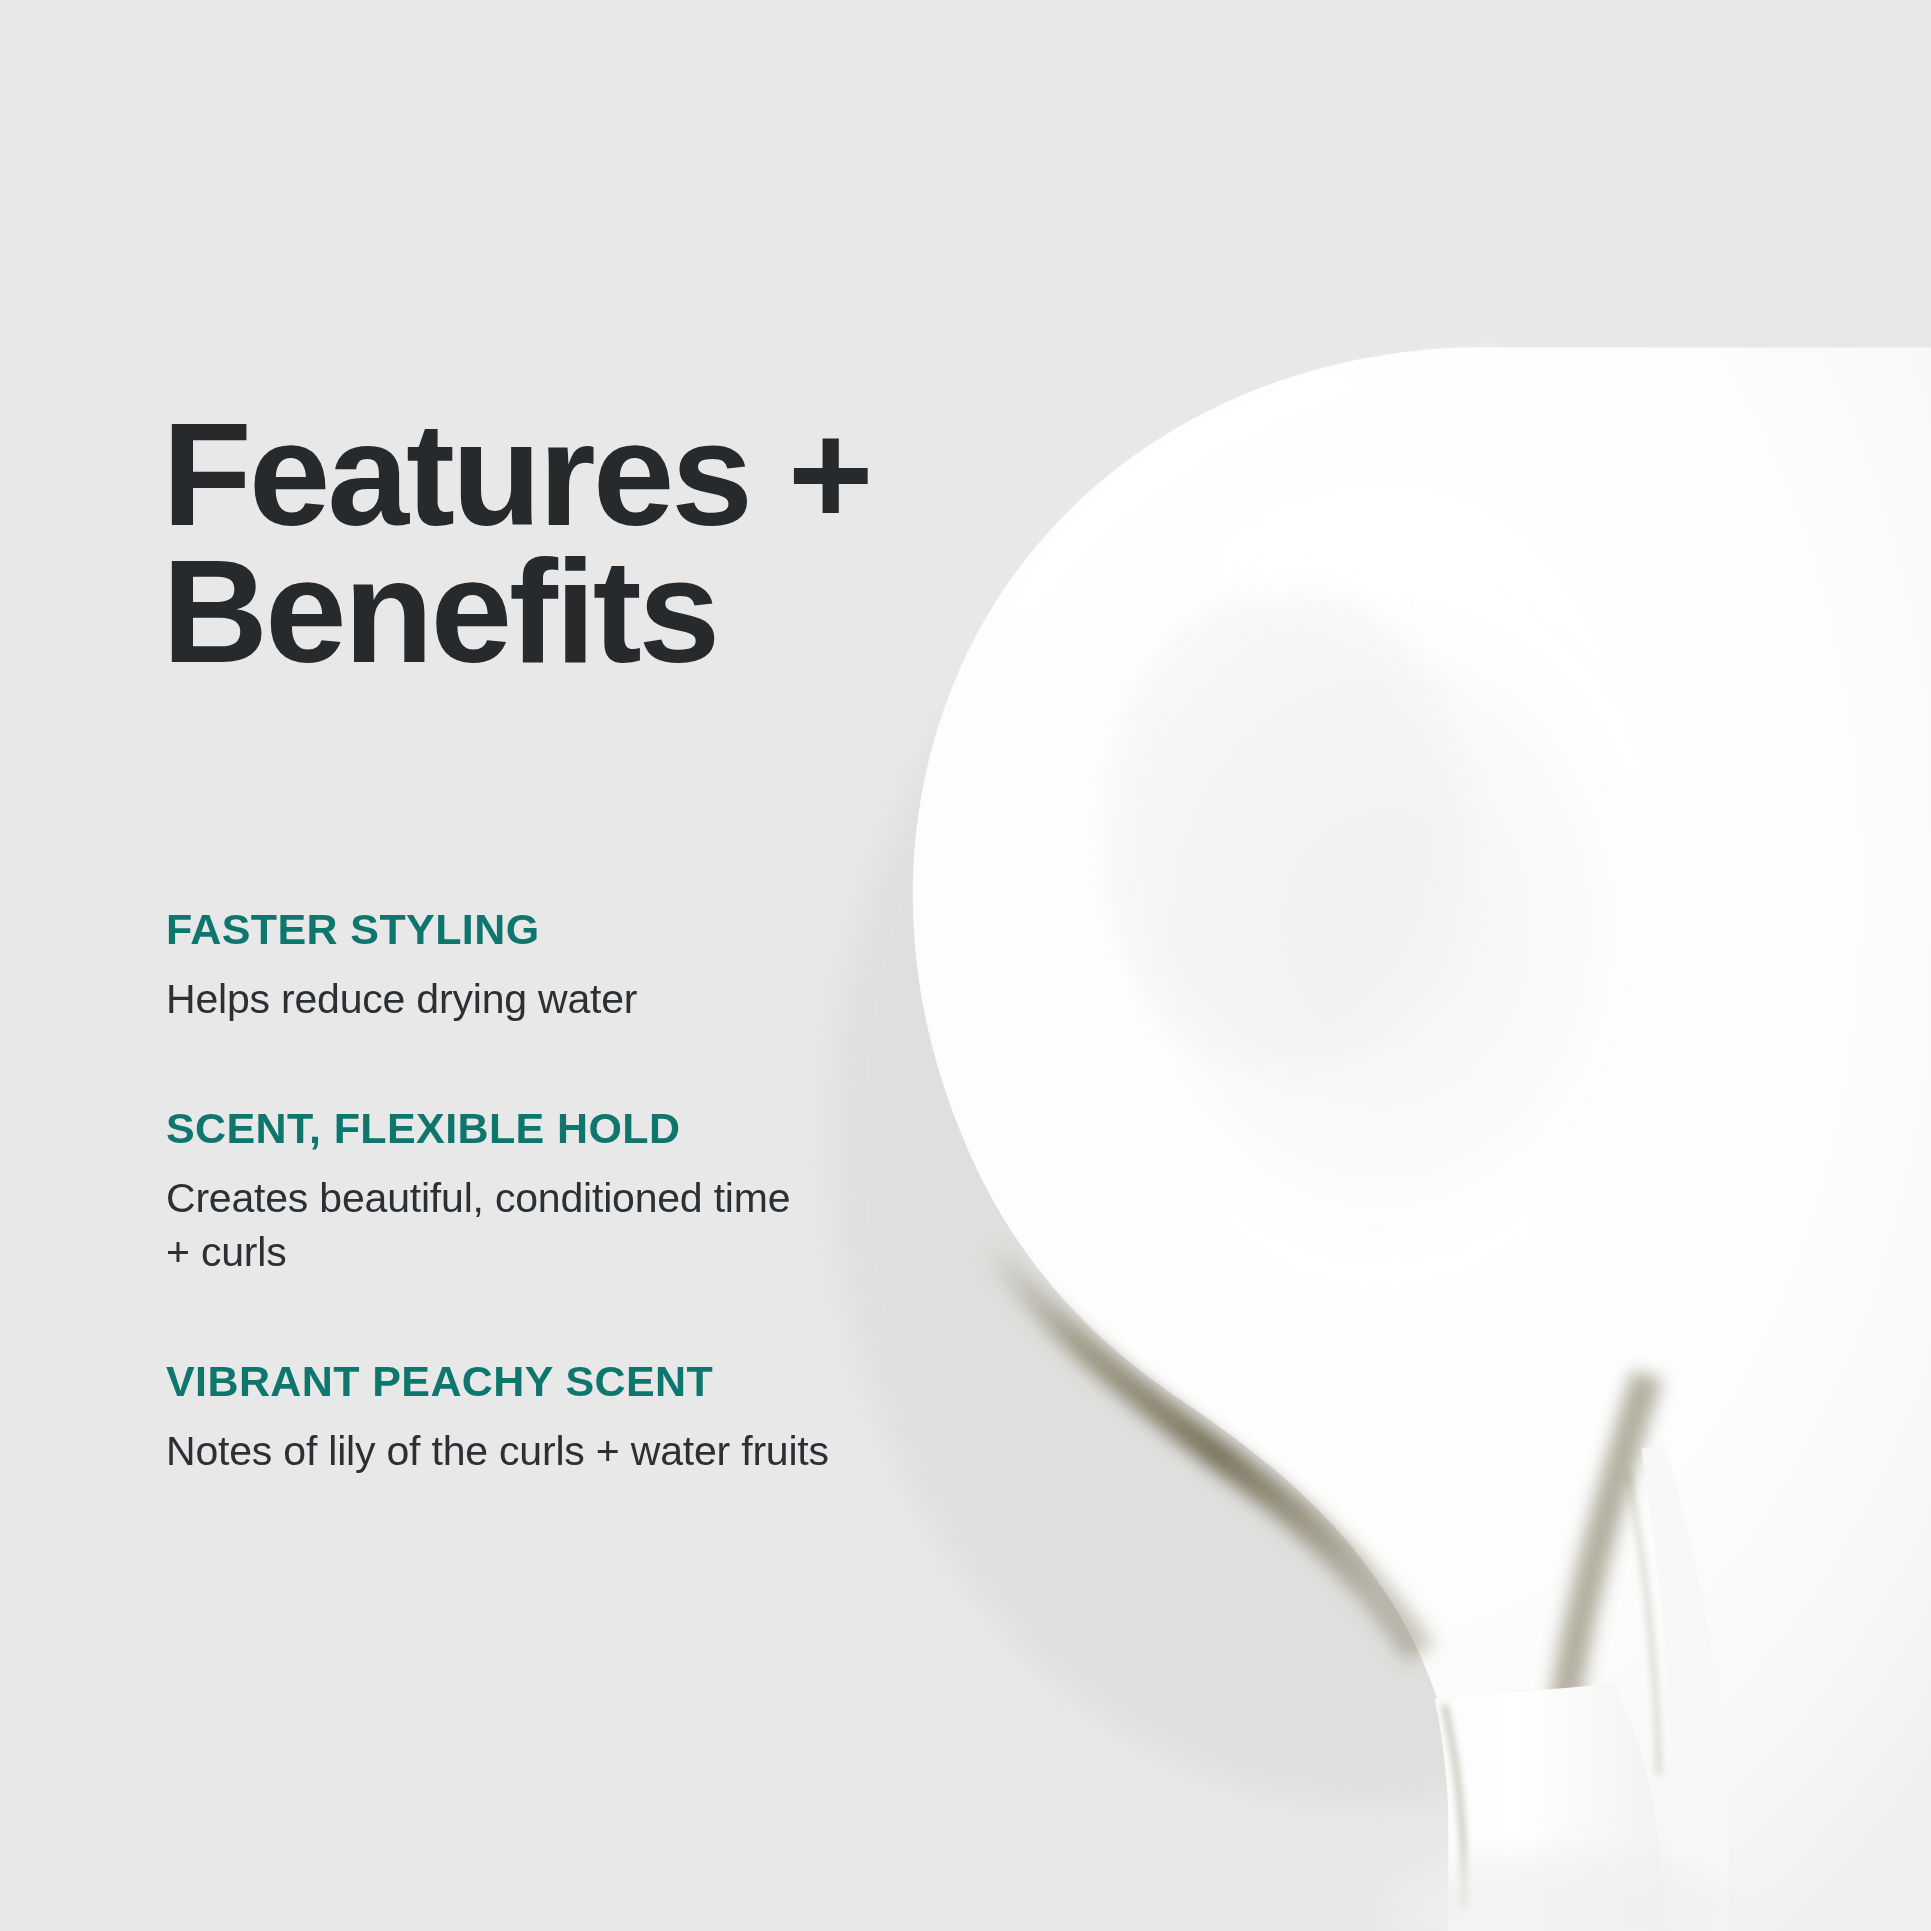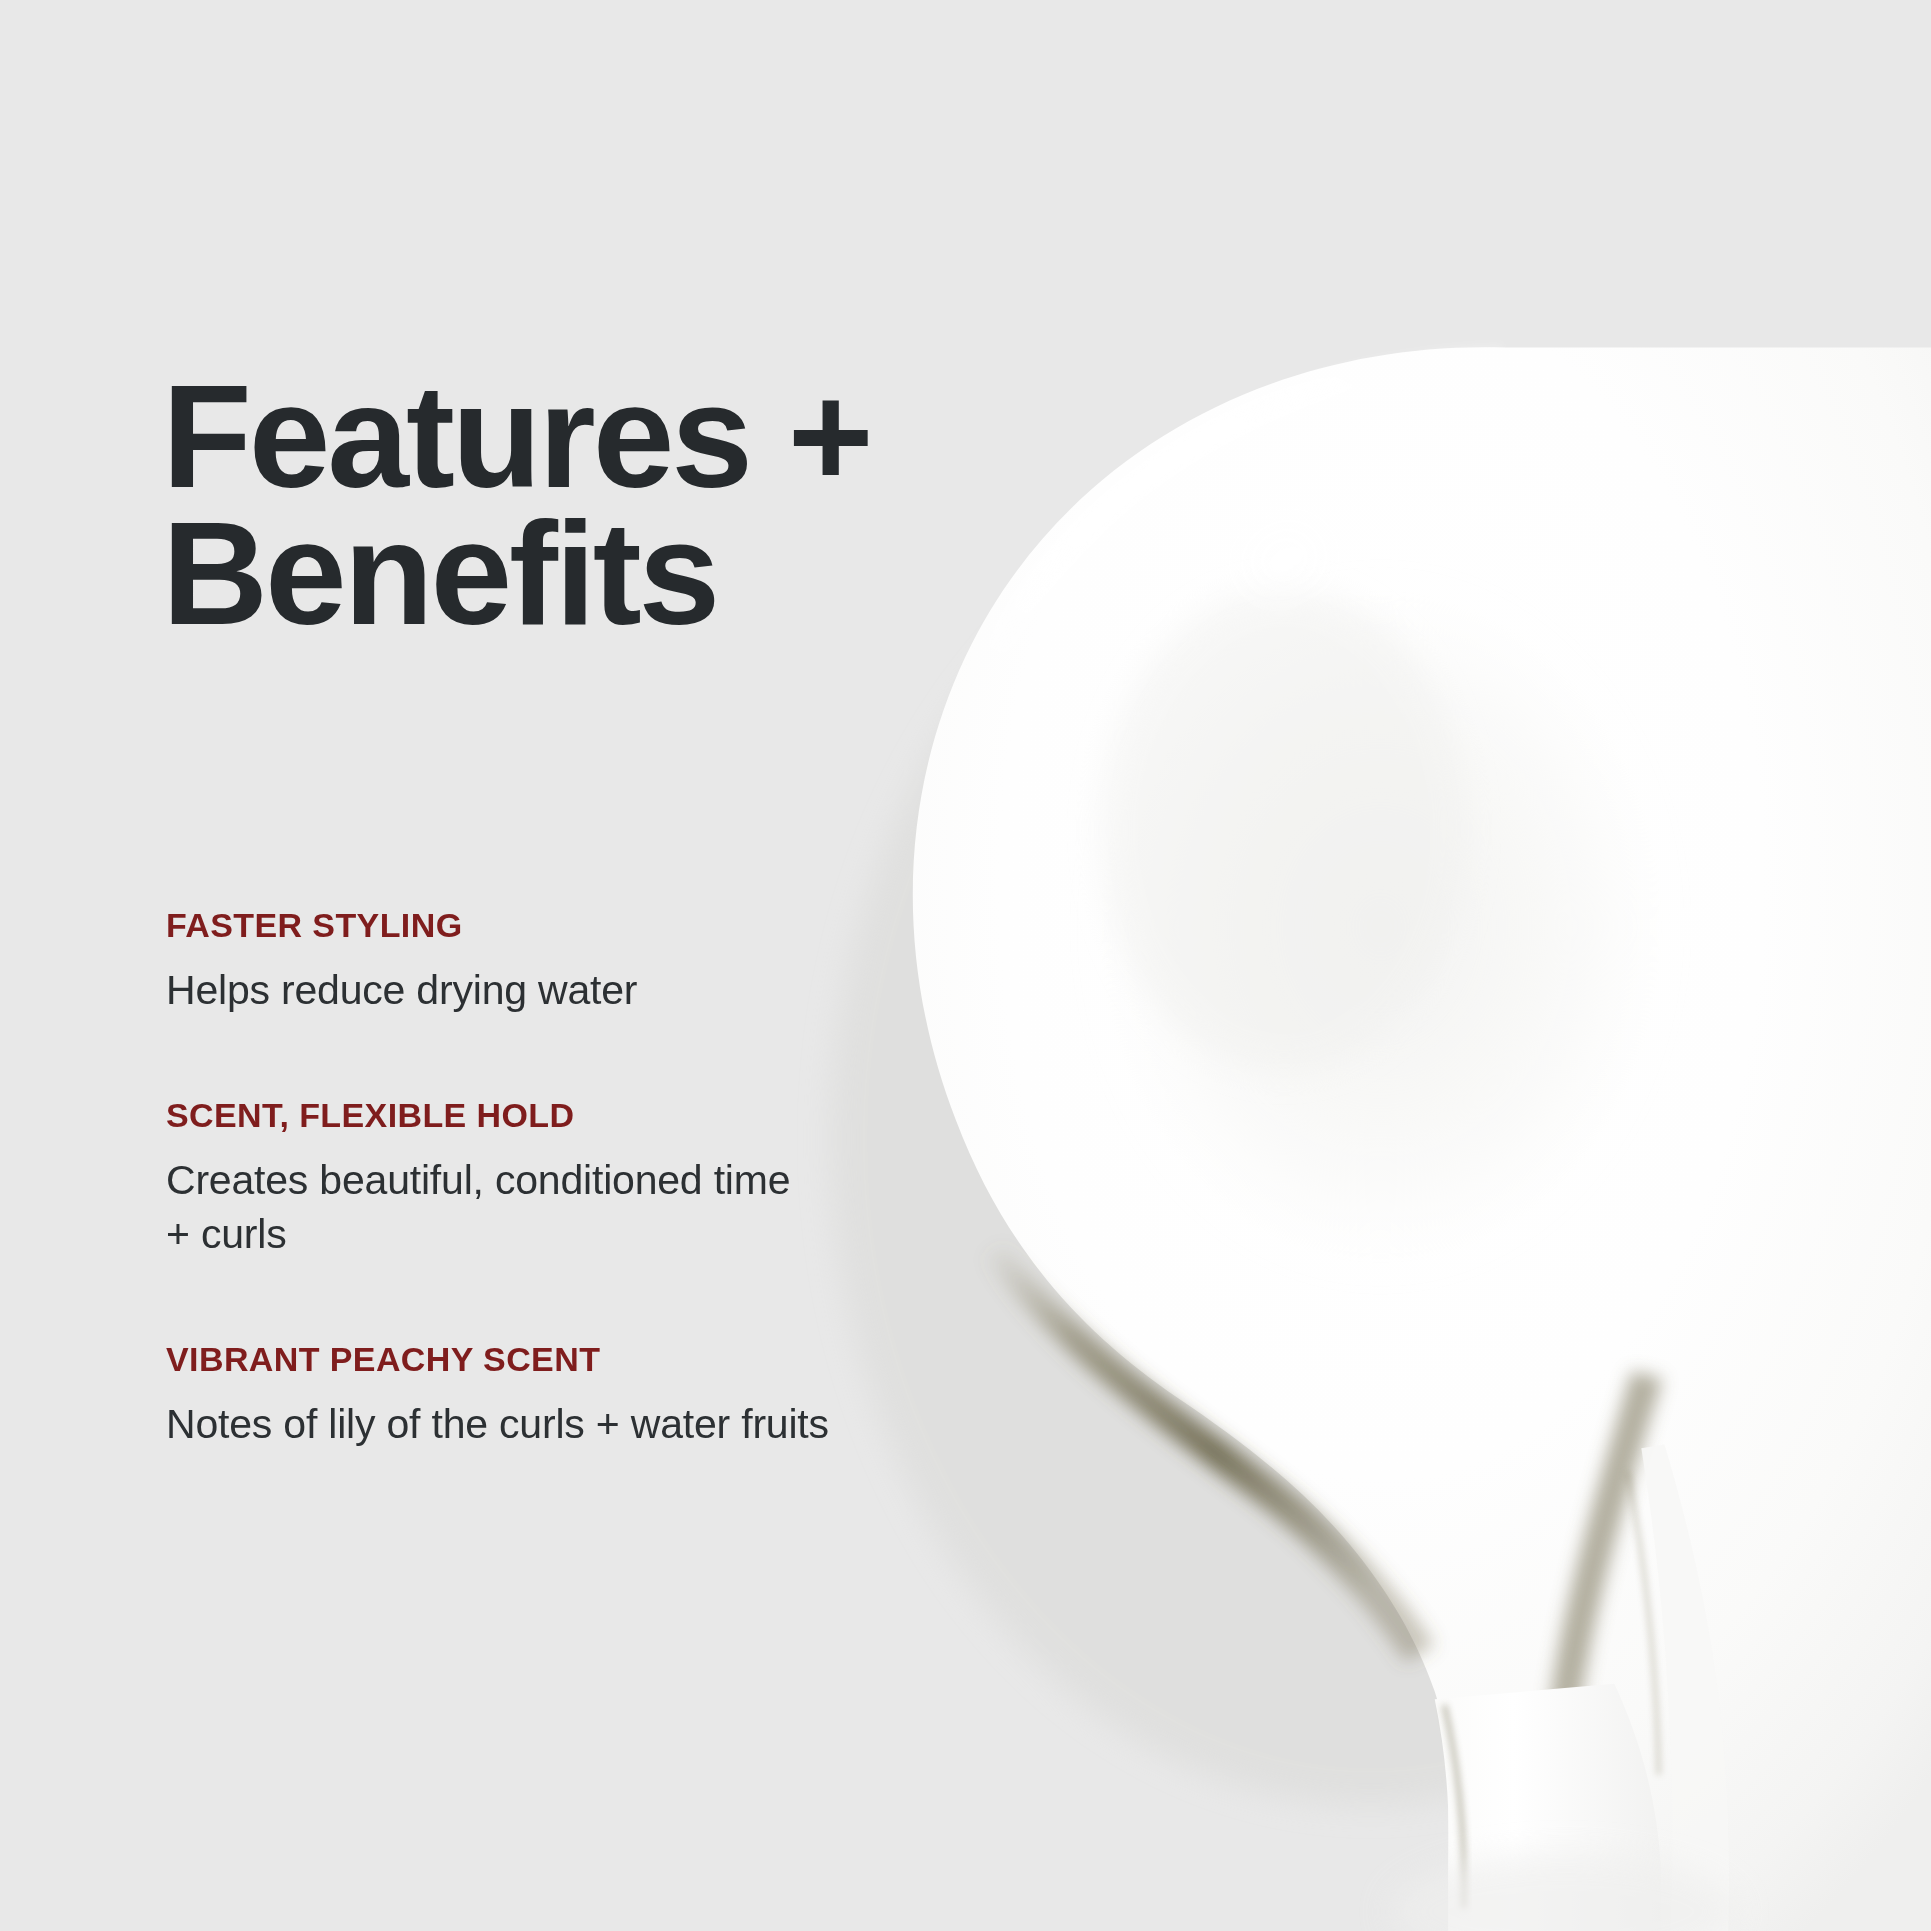--- a/index.html
+++ b/index.html
@@ -45,7 +45,7 @@
   .headline {
     position: absolute;
     left: 162px;
-    top: 368px;
+    top: 406px;
     width: 772px;
     margin: 0;
     color: #262a2d;

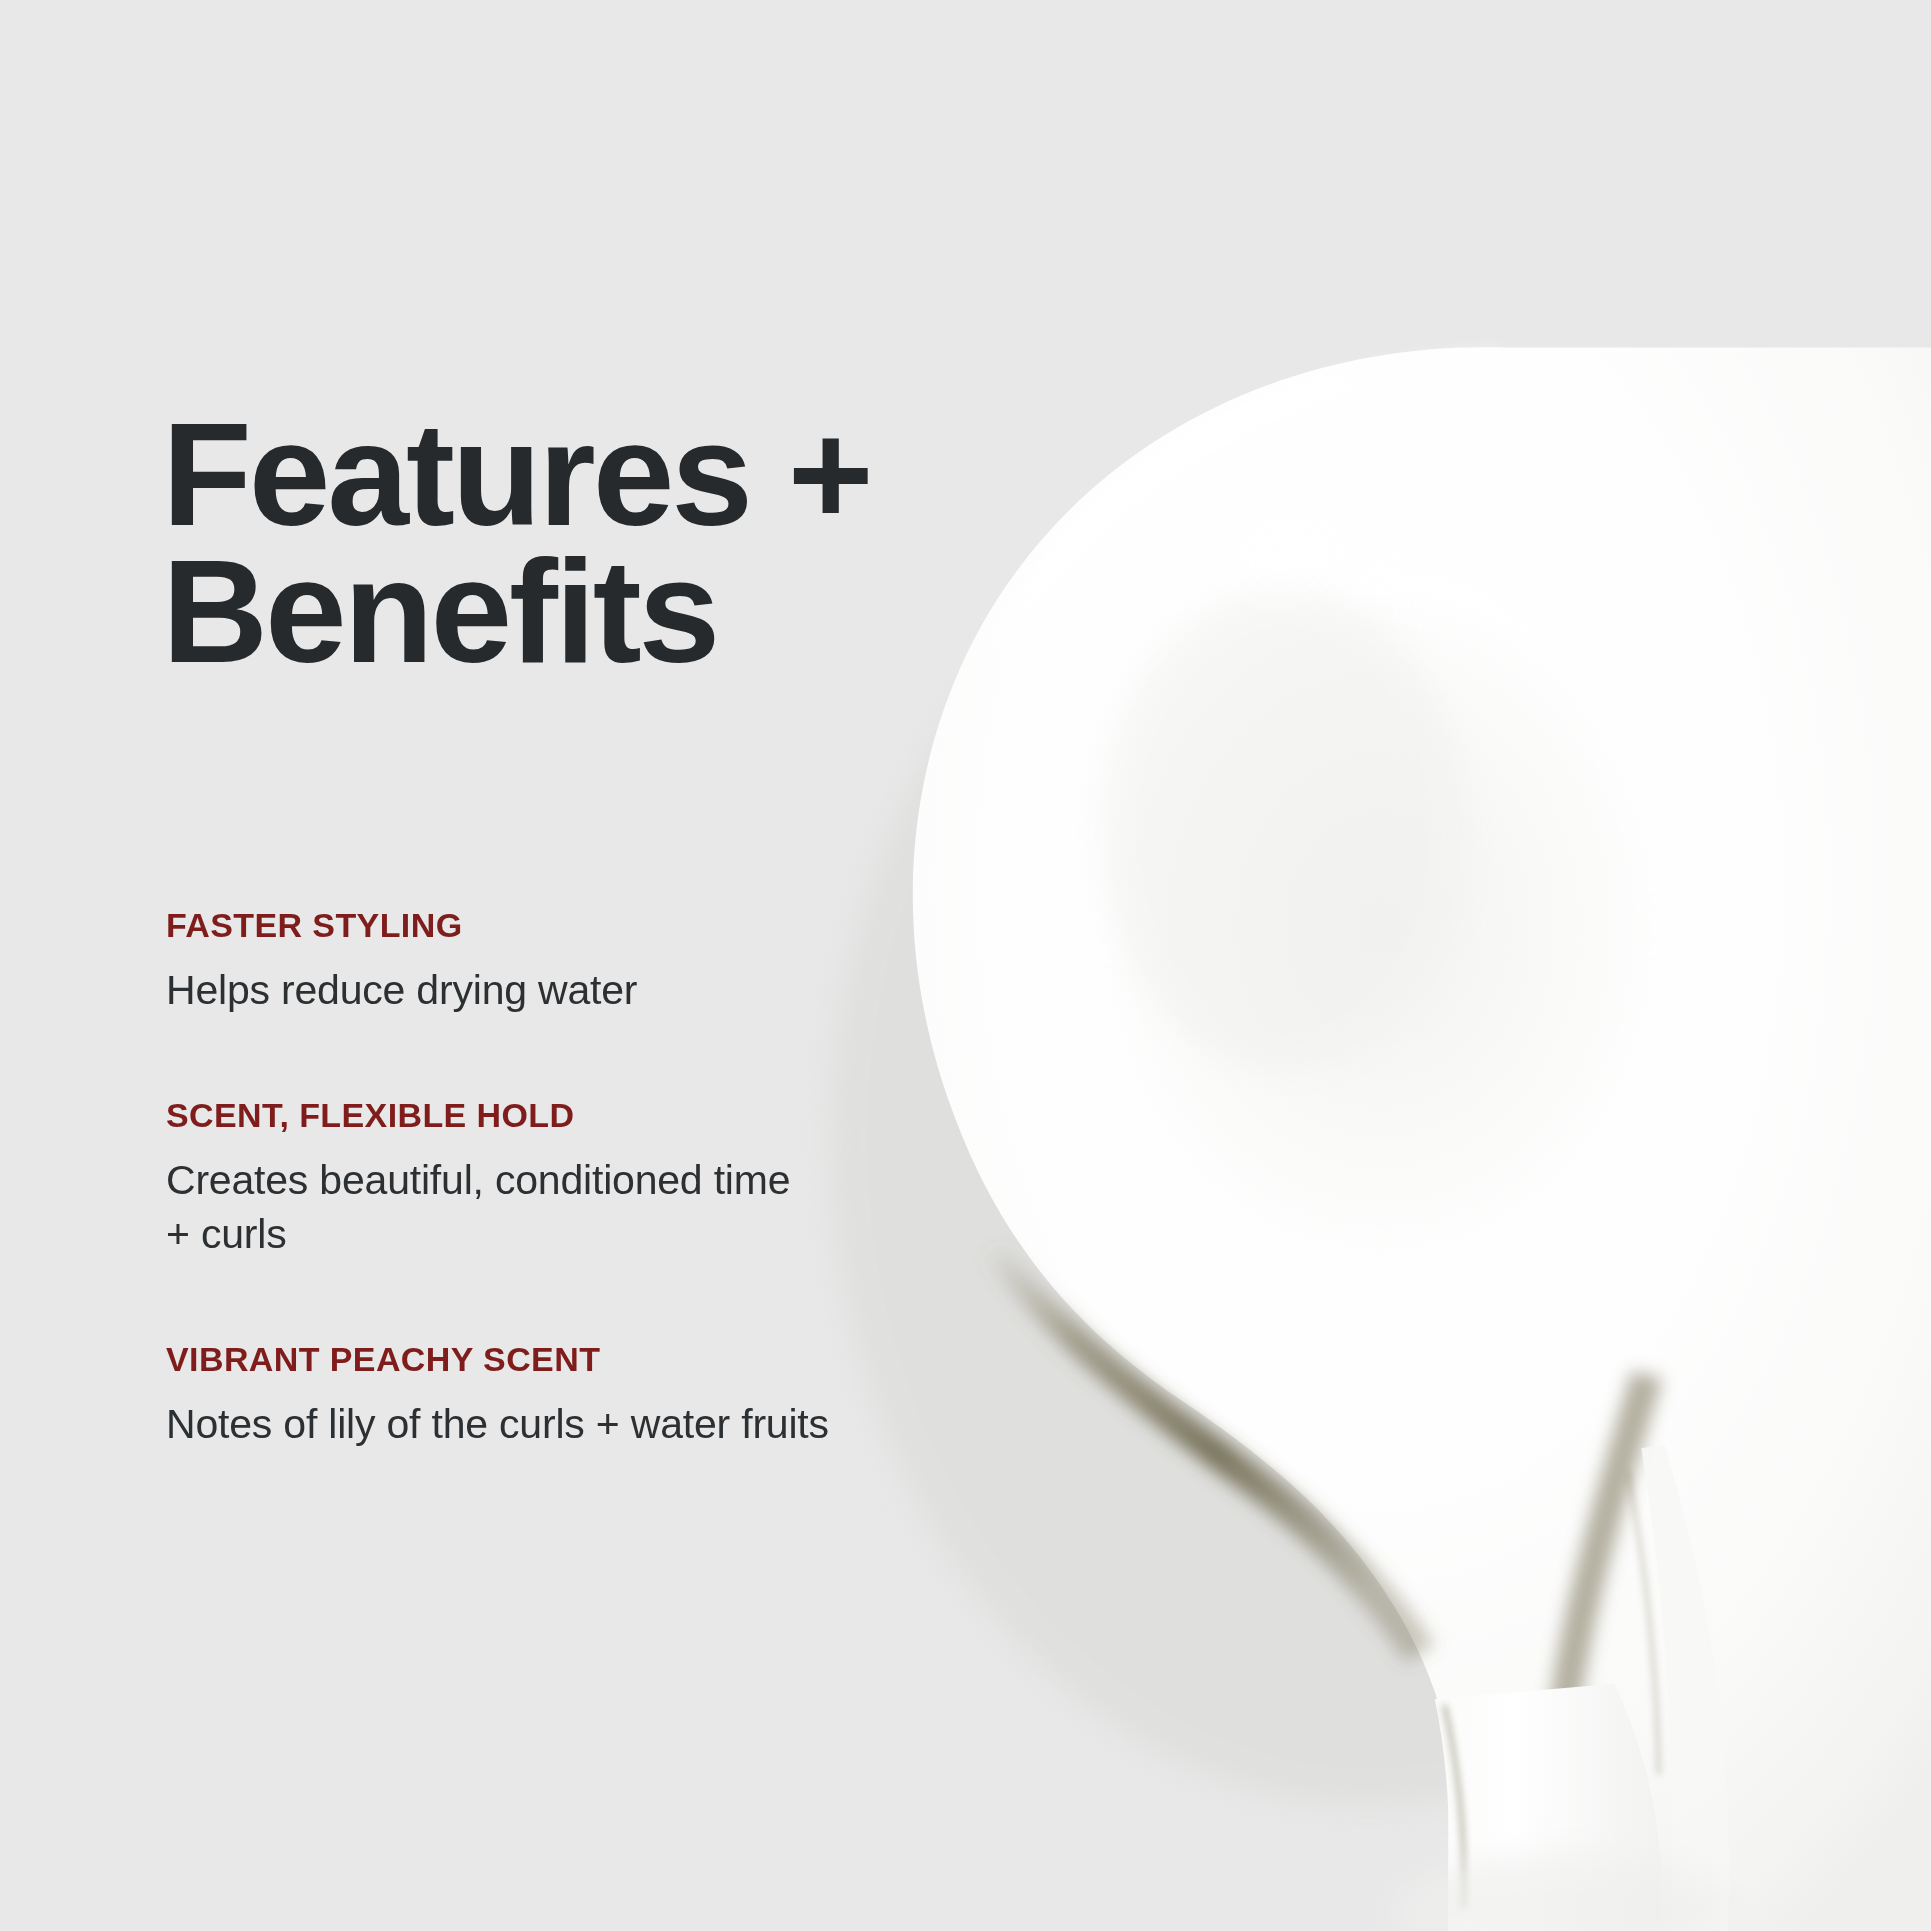--- a/index.html
+++ b/index.html
@@ -73,10 +73,10 @@
 
   .feature-title {
     margin: 0 0 21px 0;
-    color: #7f1d1d;
+    color: #0f766e;
     font-family: "Liberation Sans", sans-serif;
     font-weight: bold;
-    font-size: 34px;
+    font-size: 43px;
     line-height: 1.0;
     letter-spacing: 0.4px;
   }

